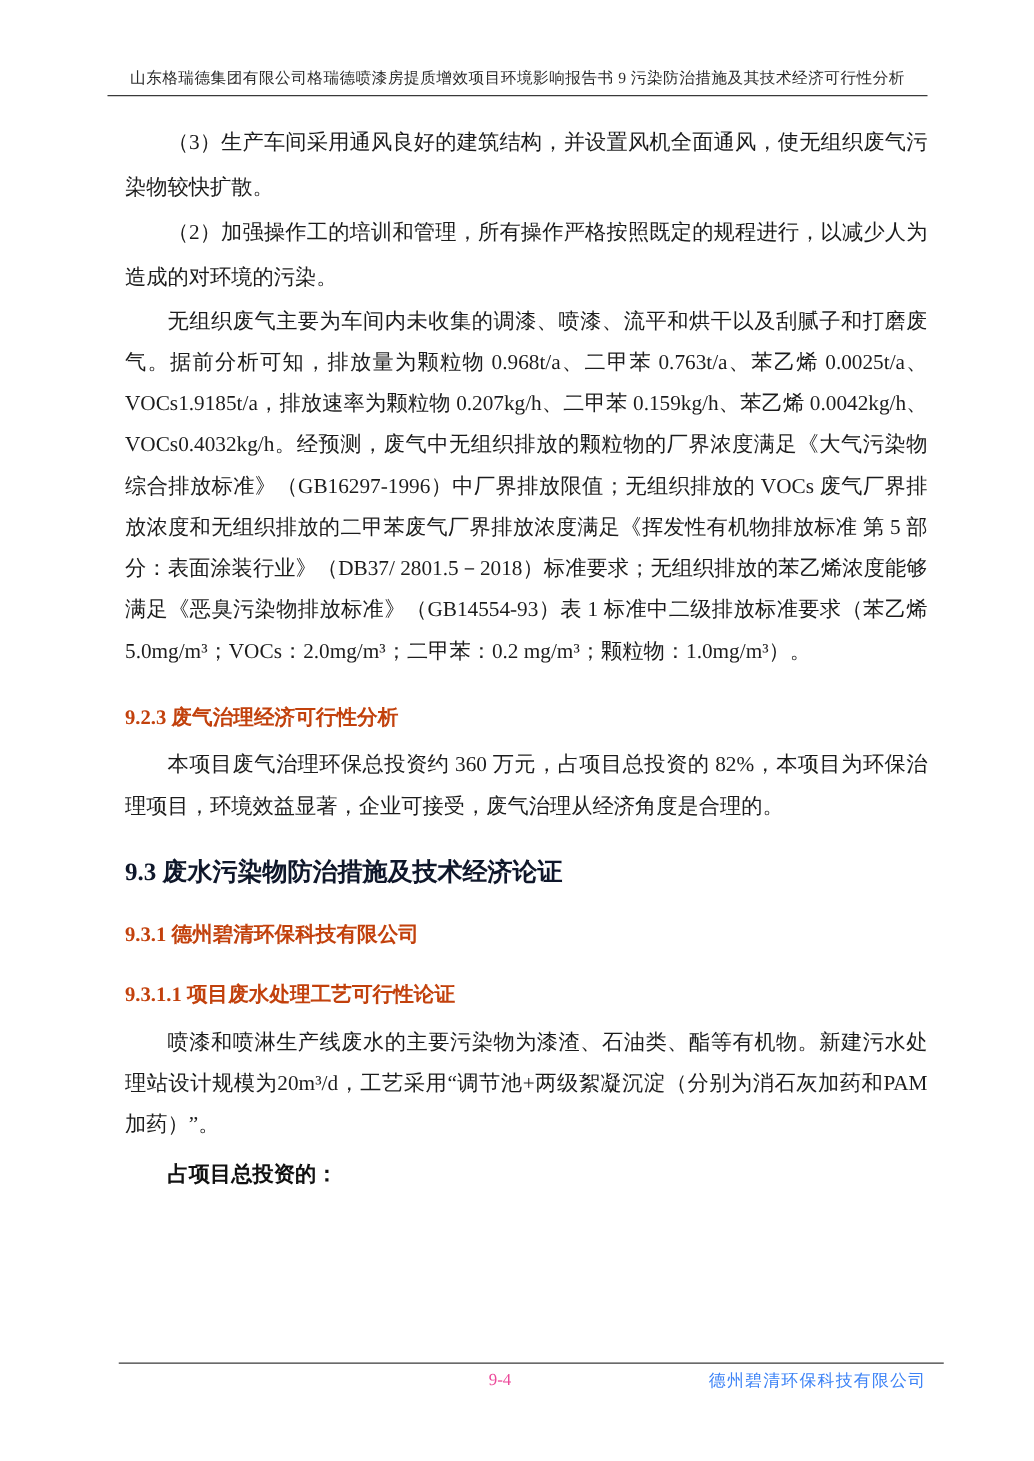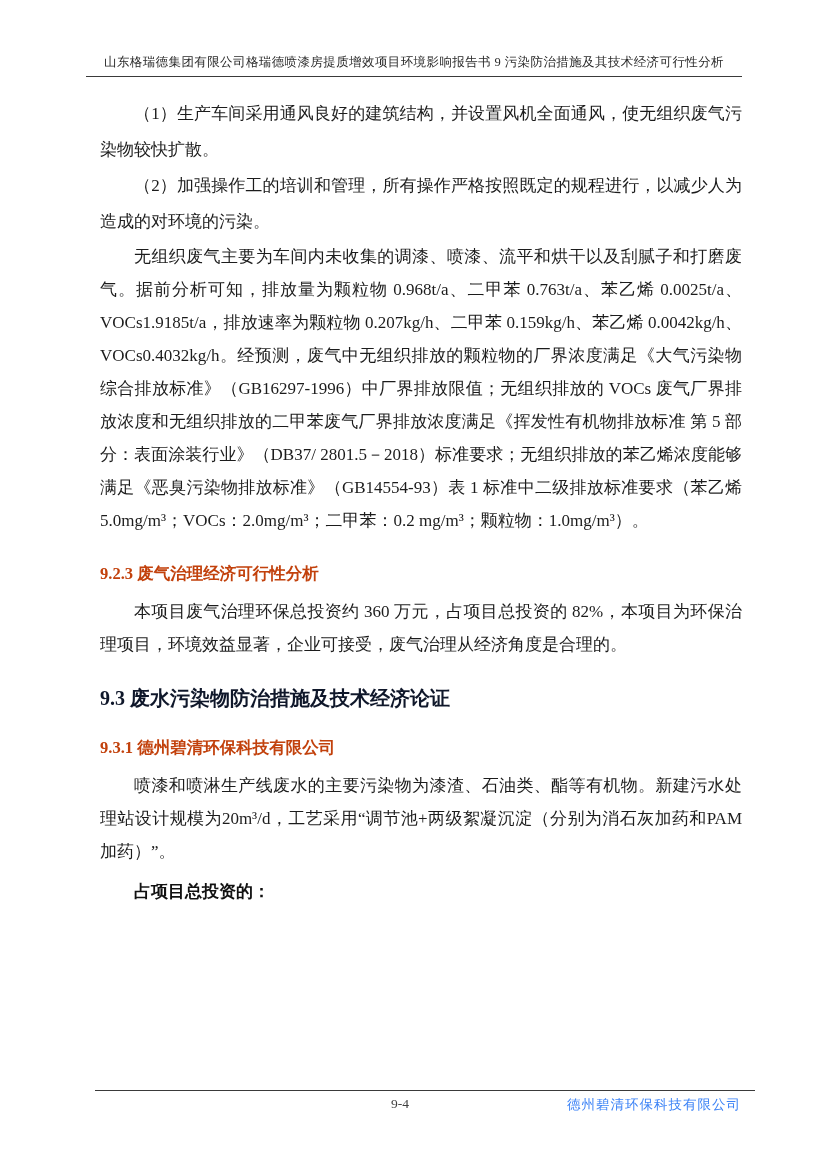--- a/index.html
+++ b/index.html
@@ -103,7 +103,7 @@
 
   <div class="content">
 
-    <p class="body-para">（1）生产车间采用通风良好的建筑结构，并设置风机全面通风，使无组织废气污染物较快扩散。</p>
+    <p class="body-para">（3）生产车间采用通风良好的建筑结构，并设置风机全面通风，使无组织废气污染物较快扩散。</p>
 
     <p class="body-para">（2）加强操作工的培训和管理，所有操作严格按照既定的规程进行，以减少人为造成的对环境的污染。</p>
 

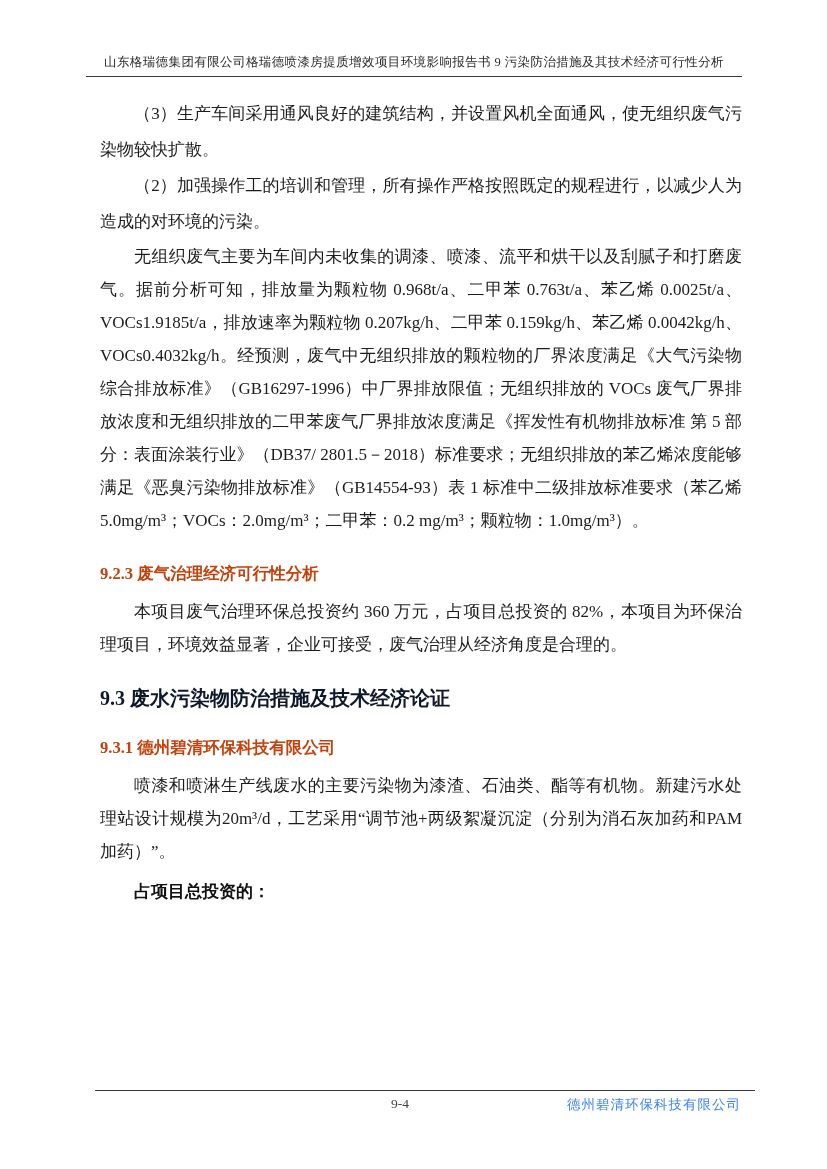--- a/index.html
+++ b/index.html
@@ -117,6 +117,7 @@
 
     <h3 class="sub-heading">9.3.1 德州碧清环保科技有限公司</h3>
 
+    <h3 class="sub-heading">9.3.1.1 项目废水处理工艺可行性论证</h3>
 
     <p class="body-para tight">喷漆和喷淋生产线废水的主要污染物为漆渣、石油类、酯等有机物。新建污水处理站设计规模为20m³/d，工艺采用“调节池+两级絮凝沉淀（分别为消石灰加药和PAM加药）”。</p>
 

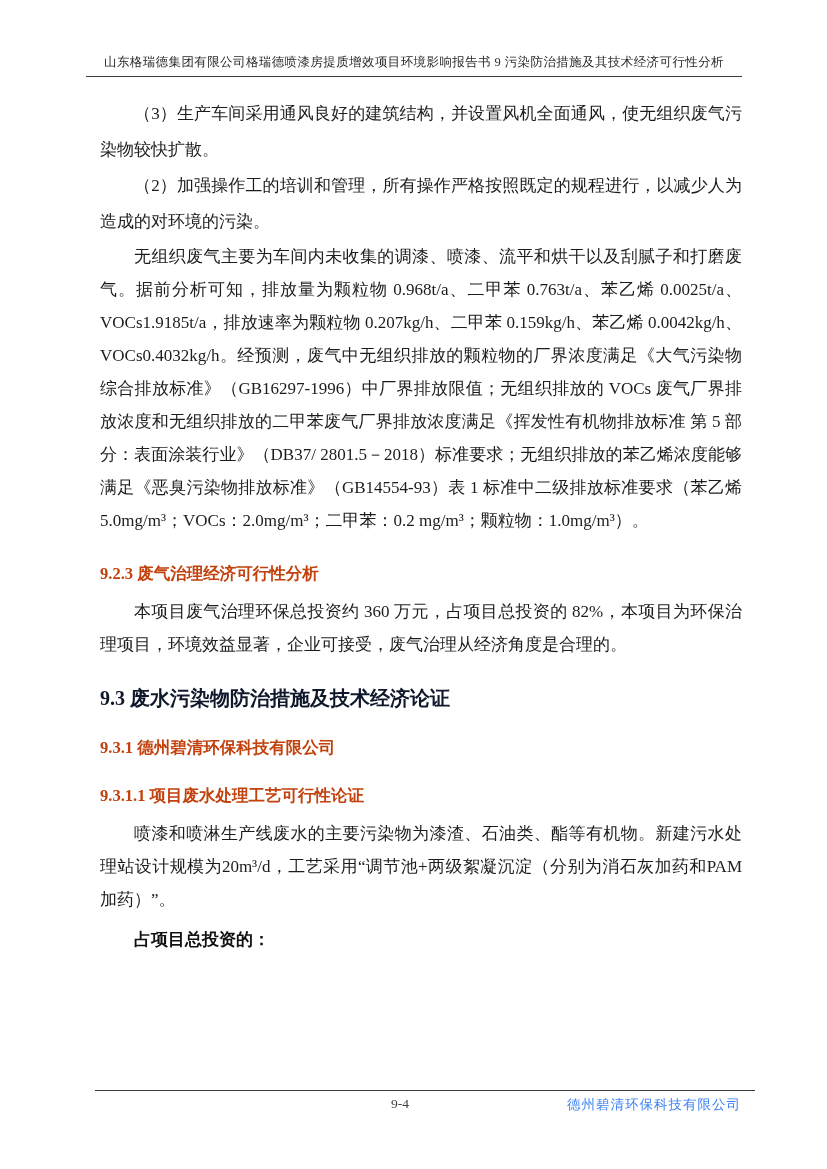--- a/index.html
+++ b/index.html
@@ -83,7 +83,7 @@
     width: 610px;
     text-align: center;
     font-size: 13.5px;
-    color: #404040;
+    color: #ec4899;
   }
   .footer-company {
     position: absolute;

